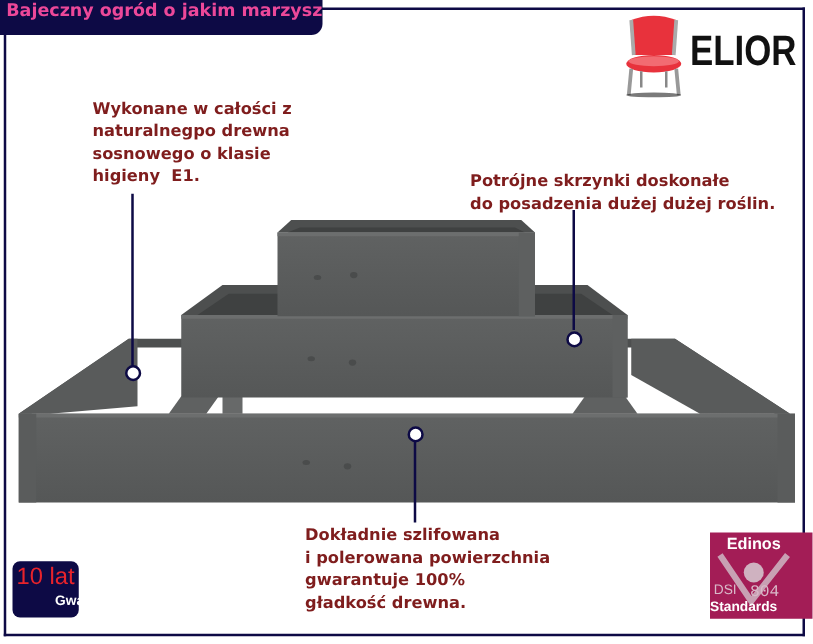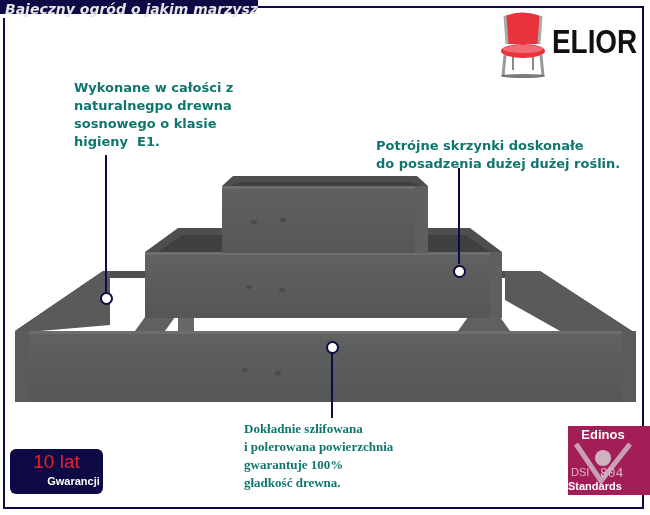--- a/index.html
+++ b/index.html
@@ -8,7 +8,7 @@
   .frame-right { position:absolute; left:642px; top:6px; width:2px; height:503px; background:#0d0a45; }
   .frame-bottom { position:absolute; left:3px; top:507px; width:641px; height:2px; background:#0d0a45; }
   .frame-top { position:absolute; left:255px; top:6px; width:389px; height:2px; background:#0d0a45; }
-  .title-tab { position:absolute; left:0; top:0; height:14px; width:258px; background:#0d0a45; color:#e5e5e5; font-weight:bold; font-size:14px; line-height:19px; padding-left:5px; box-sizing:border-box; border-bottom-right-radius:9px;font-style:italic; }
+  .title-tab { position:absolute; left:0; top:0; height:28px; width:258px; background:#0d0a45; color:#ec4899; font-weight:bold; font-size:14px; line-height:19px; padding-left:5px; box-sizing:border-box; border-bottom-right-radius:9px; }
   .logo { position:absolute; left:495px; top:10px; width:146px; height:70px; }
   .logo-text { position:absolute; left:552px; top:22px; font-family:"Liberation Sans", sans-serif; font-weight:bold; font-size:34px; color:#111; letter-spacing:0px; transform:scaleX(0.82); transform-origin:left top; }
   .callout { position:absolute; color:#0f766e; font-weight:bold; font-size:13px; line-height:18px; white-space:pre; }

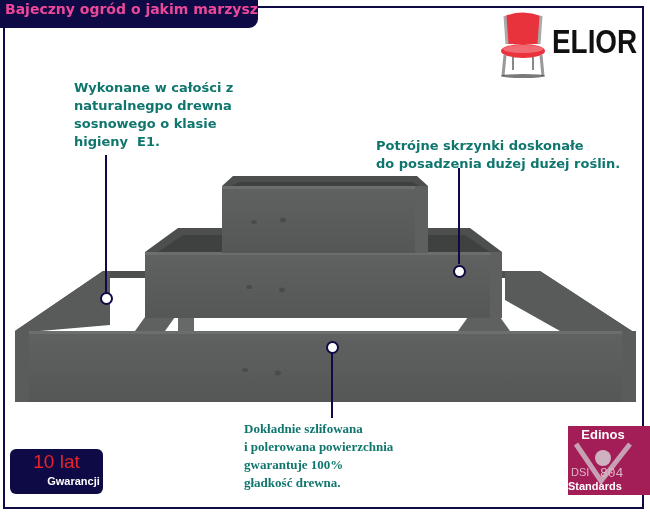--- a/index.html
+++ b/index.html
@@ -11,7 +11,7 @@
   .title-tab { position:absolute; left:0; top:0; height:28px; width:258px; background:#0d0a45; color:#ec4899; font-weight:bold; font-size:14px; line-height:19px; padding-left:5px; box-sizing:border-box; border-bottom-right-radius:9px; }
   .logo { position:absolute; left:495px; top:10px; width:146px; height:70px; }
   .logo-text { position:absolute; left:552px; top:22px; font-family:"Liberation Sans", sans-serif; font-weight:bold; font-size:34px; color:#111; letter-spacing:0px; transform:scaleX(0.82); transform-origin:left top; }
-  .callout { position:absolute; color:#0f766e; font-weight:bold; font-size:13px; line-height:18px; white-space:pre; }
+  .callout { position:absolute; color:#7f1d1d; font-weight:bold; font-size:13px; line-height:18px; white-space:pre; }
   .vline { position:absolute; width:1.5px; background:#0d0a45; }
   .dot { position:absolute; width:9px; height:9px; border:2px solid #0d0a45; background:#fff; border-radius:50%; box-sizing:content-box; }
   .scene { position:absolute; left:0; top:0; width:650px; height:515px; }

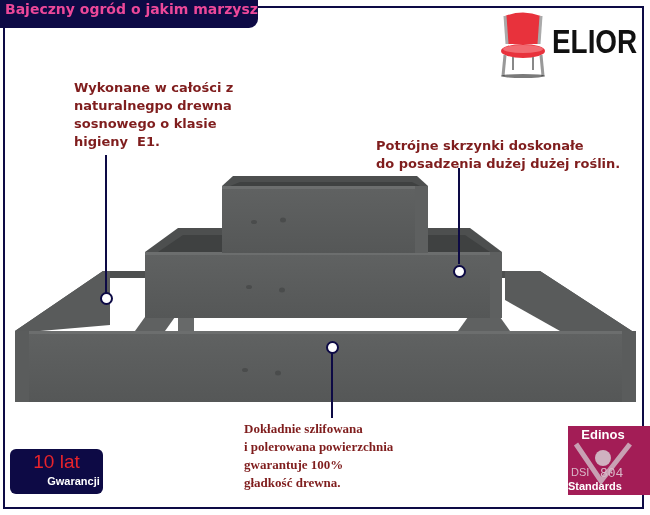--- a/index.html
+++ b/index.html
@@ -108,7 +108,7 @@
 
 <div class="dot" style="left:326px;top:341px;"></div>
 <div class="vline" style="left:331px;top:353px;height:65px;"></div>
-<div class="callout" style="left:244px;top:420px;font-family:Liberation Serif, serif;">Dokładnie szlifowana
+<div class="callout" style="left:244px;top:420px;">Dokładnie szlifowana
 i polerowana powierzchnia
 gwarantuje 100%
 gładkość drewna.</div>

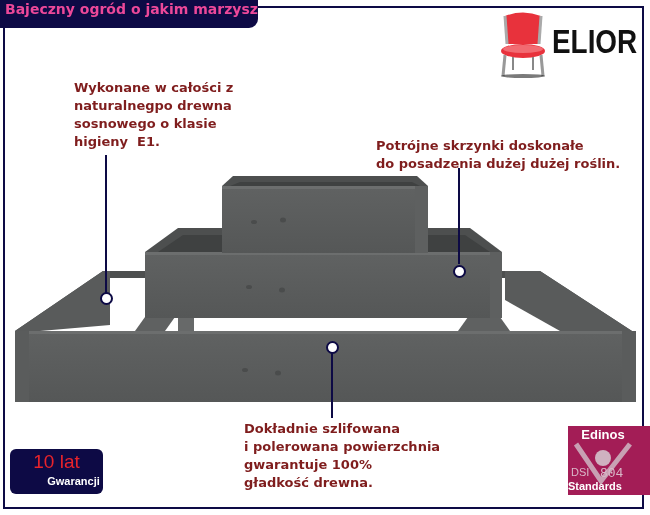--- a/index.html
+++ b/index.html
@@ -15,7 +15,7 @@
   .vline { position:absolute; width:1.5px; background:#0d0a45; }
   .dot { position:absolute; width:9px; height:9px; border:2px solid #0d0a45; background:#fff; border-radius:50%; box-sizing:content-box; }
   .scene { position:absolute; left:0; top:0; width:650px; height:515px; }
-  .badge { position:absolute; left:10px; top:449px; width:93px; height:45px; background:#0d0a45; border-radius:6px; text-align:center; }
+  .badge { position:absolute; left:10px; top:449px; width:53px; height:45px; background:#0d0a45; border-radius:6px; text-align:center; }
   .badge-big { color:#e8232b; font-size:19px; line-height:24px; font-family:"Liberation Sans", sans-serif; padding-top:1px; }
   .badge-small { color:#fff; font-weight:bold; font-size:11px; line-height:14px; font-family:"Liberation Sans", sans-serif;margin-left:34px; }
   .edinos { position:absolute; left:568px; top:426px; width:94px; height:69px; background:#a31d56; }

